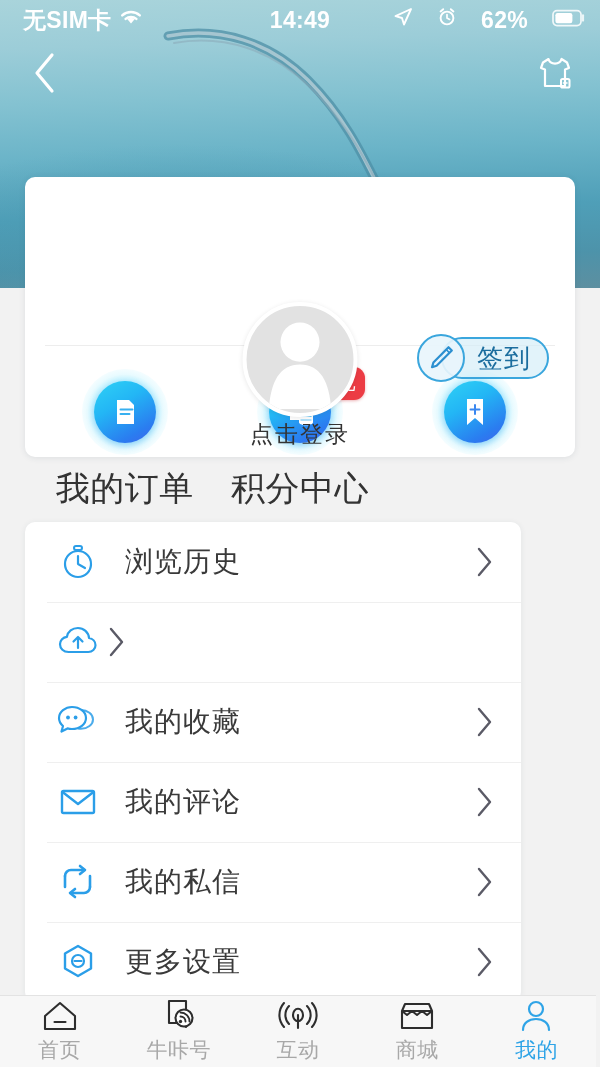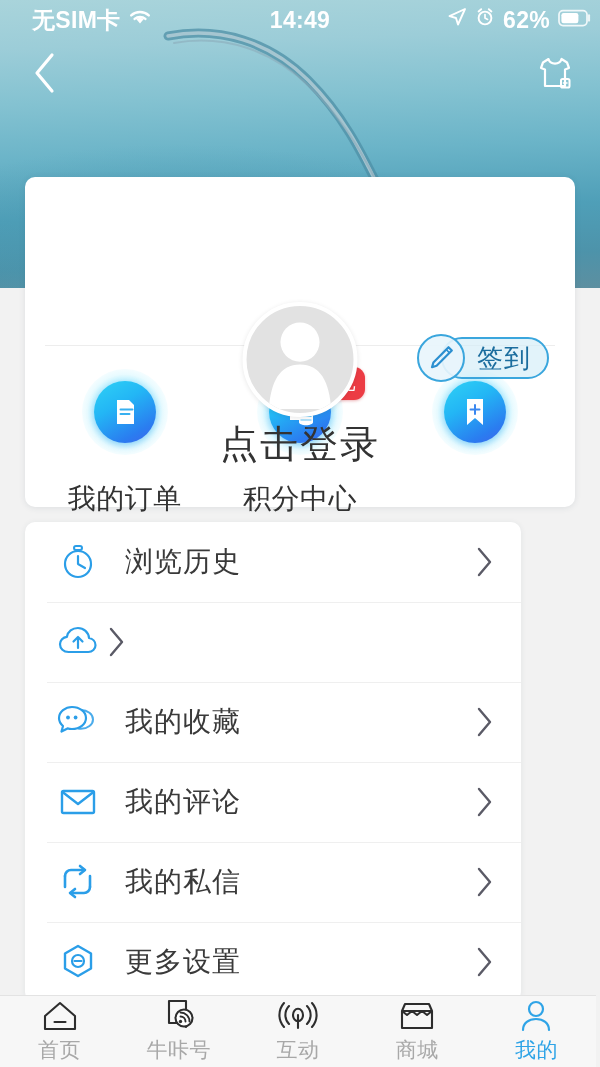--- a/index.html
+++ b/index.html
@@ -28,7 +28,7 @@
     display:flex; align-items:center; color:#fff;
     font-size:22px; letter-spacing:.3px; z-index:30;
   }
-  .sb-left { display:flex; align-items:center; gap:7px; padding-left:32px; }
+  .sb-left { display:flex; align-items:center; gap:7px; padding-left:23px; }
   .sb-center { position:absolute; left:0; right:0; text-align:center; font-size:23px; font-weight:600; }
   .sb-right { margin-left:auto; display:flex; align-items:center; gap:8px; padding-right:8px; font-size:22px; }
   .sb-text { font-size:23px; font-weight:600; }

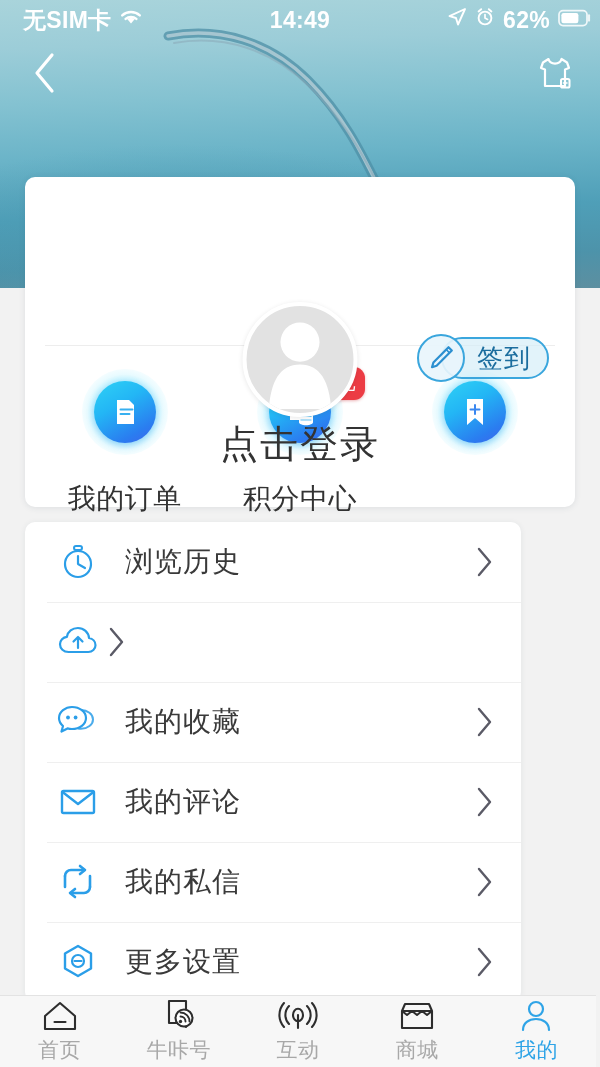--- a/index.html
+++ b/index.html
@@ -30,7 +30,7 @@
   }
   .sb-left { display:flex; align-items:center; gap:7px; padding-left:23px; }
   .sb-center { position:absolute; left:0; right:0; text-align:center; font-size:23px; font-weight:600; }
-  .sb-right { margin-left:auto; display:flex; align-items:center; gap:8px; padding-right:8px; font-size:22px; }
+  .sb-right { margin-left:auto; display:flex; align-items:center; gap:24px; padding-right:14px; font-size:22px; }
   .sb-text { font-size:23px; font-weight:600; }
 
   

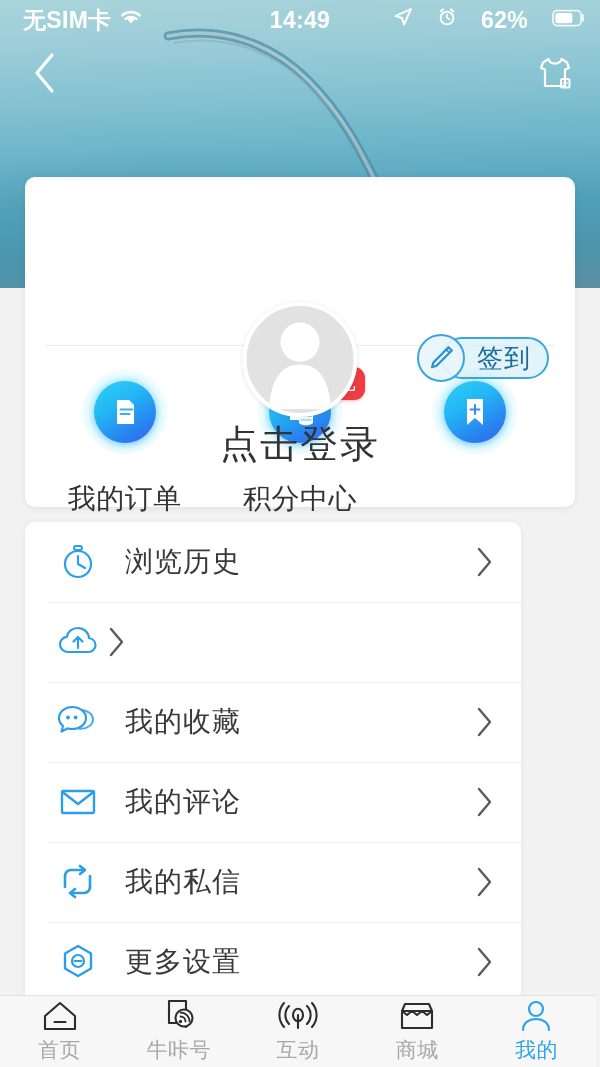--- a/index.html
+++ b/index.html
@@ -44,7 +44,7 @@
 
   
   .top-card {
-    position:absolute; top:177px; left:25px; width:550px; height:330px;
+    position:absolute; top:177px; left:25px; width:550px; height:280px;
     background:#fff; border-radius:10px;
     box-shadow:0 1px 6px rgba(40,60,80,.10); z-index:10;
   }

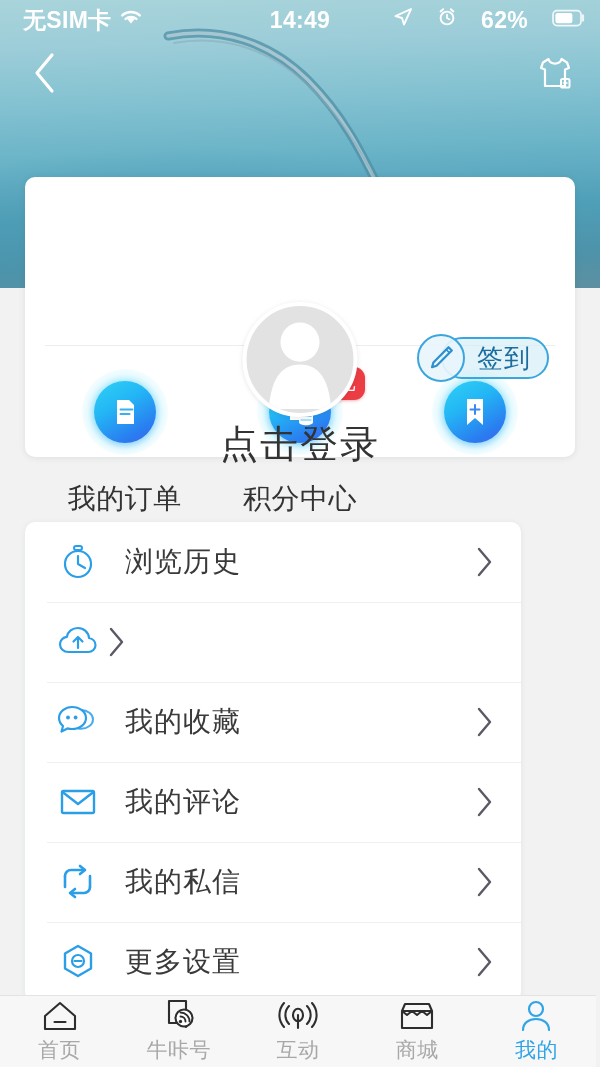--- a/index.html
+++ b/index.html
@@ -58,7 +58,7 @@
   }
   .login-text {
     position:absolute; top:242px; left:0; width:100%;
-    text-align:center; font-size:38px; color:#333;
+    text-align:center; font-size:23px; color:#333;
     letter-spacing:2px; z-index:15;
   }
   .signin {

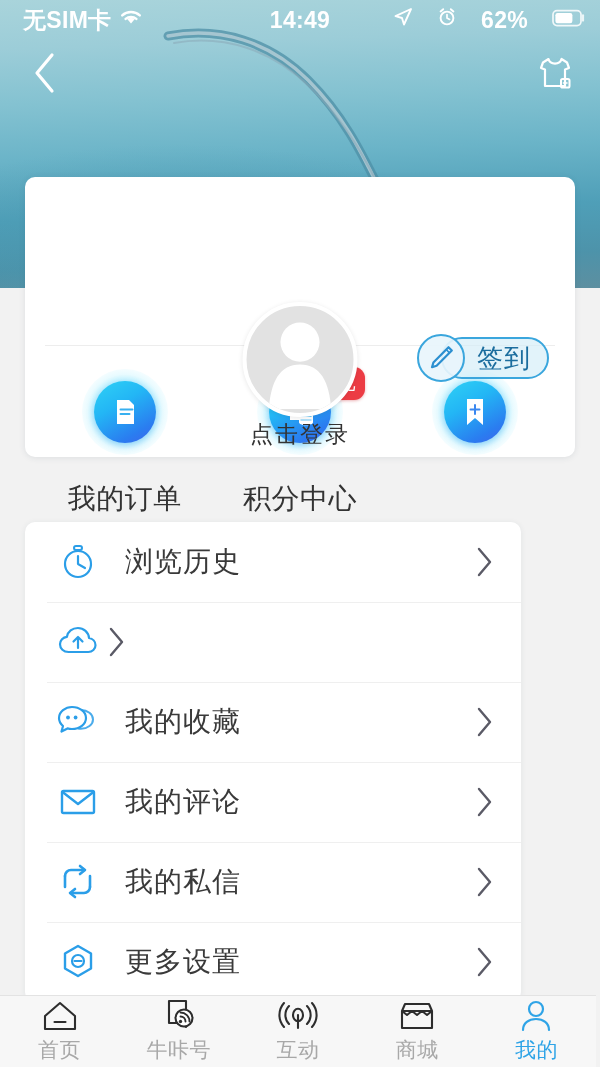--- a/index.html
+++ b/index.html
@@ -104,7 +104,7 @@
     box-shadow:0 2px 7px rgba(40,140,230,.35);
   }
   .qi-label {
-    margin-top:25px; font-size:28px; color:#333; letter-spacing:.5px; white-space:nowrap;
+    margin-top:11px; font-size:34px; color:#333; letter-spacing:.5px; white-space:nowrap;
   }
   .qi-badge {
     position:absolute; top:-2px; left:54px;

